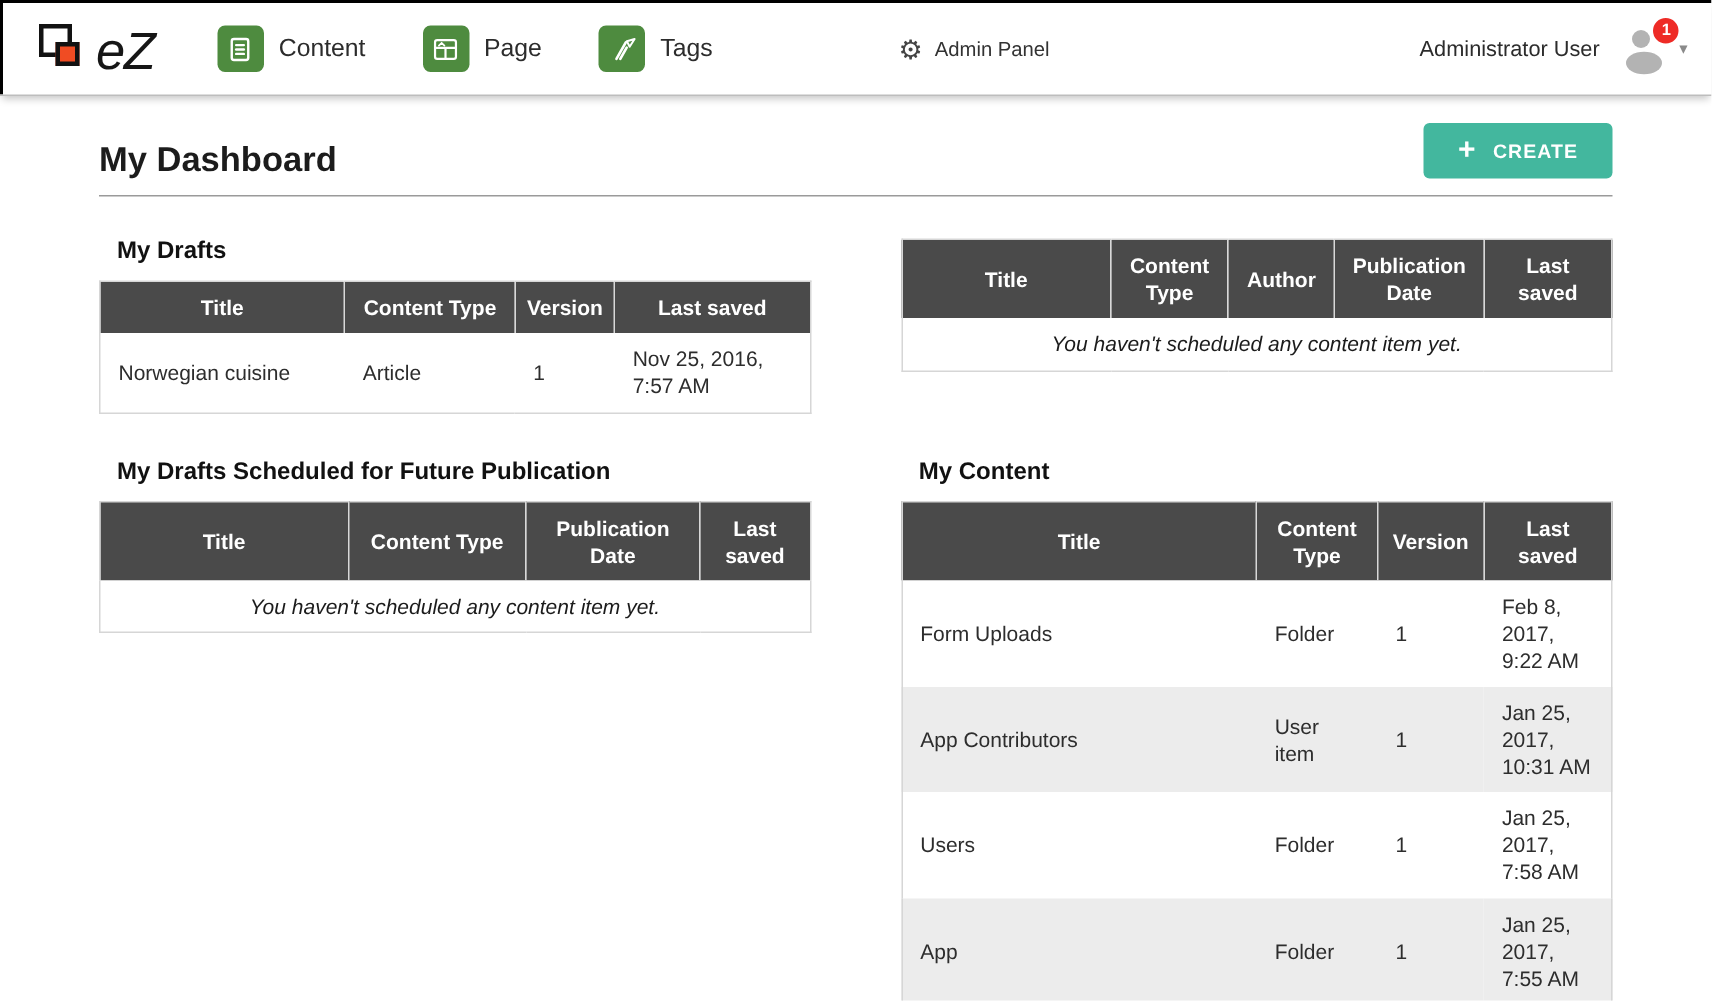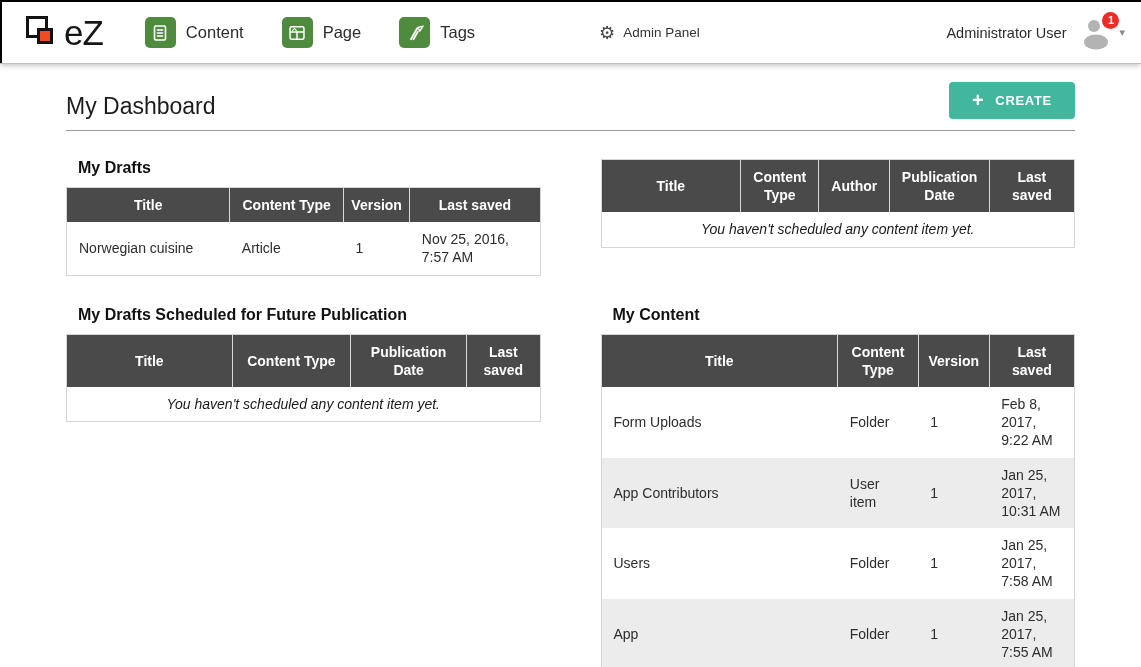--- a/index.html
+++ b/index.html
@@ -21,7 +21,7 @@
     box-shadow: inset 2px 0 0 #000, 0 3px 5px -1px rgba(0,0,0,.22);
     position: relative; z-index: 5;
   }
-  .logo { display: flex; align-items: center; cursor: pointer; margin-left: 12px; }
+  .logo { display: flex; align-items: flex-end; cursor: pointer; margin-left: 12px; font-style: italic; }
   .logo-squares { position: relative; width: 34px; height: 38px; }
   .logo-sq1 { position: absolute; left: 0; top: 2px; width: 22px; height: 22px; border: 3px solid #121212; background: #fff; }
   .logo-sq2 { position: absolute; left: 11px; top: 14px; width: 16px; height: 16px; border: 3px solid #121212; background: var(--logo-orange, #f04c23); }

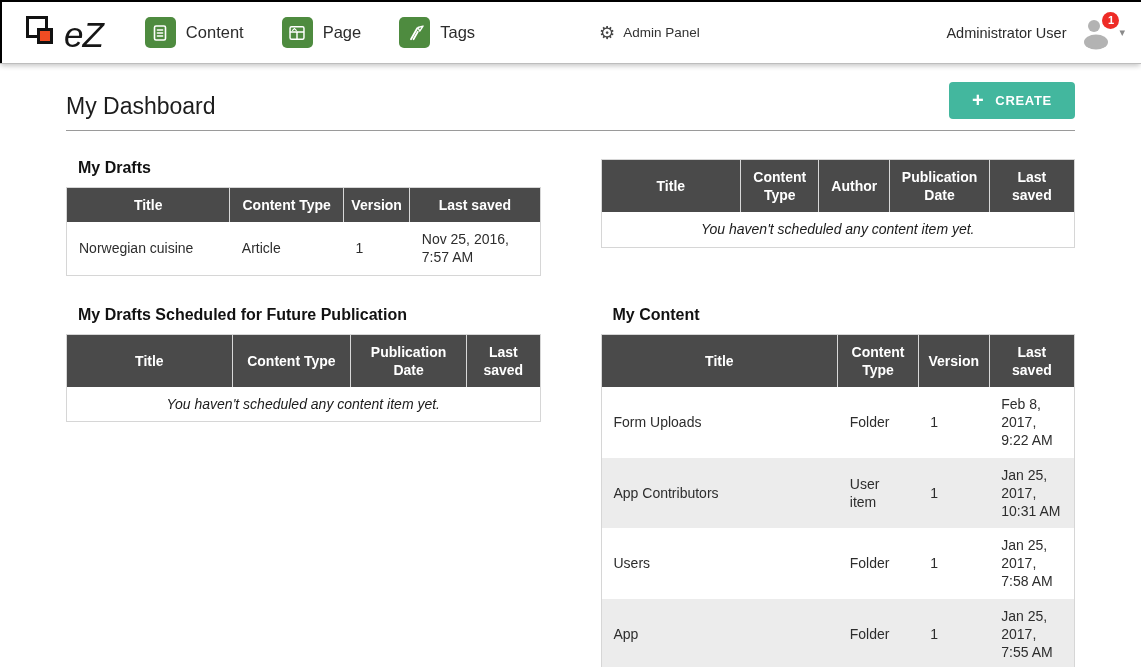--- a/index.html
+++ b/index.html
@@ -62,7 +62,7 @@
     border-bottom: 1px solid #9a9a9a;
     padding-bottom: 9px;
   }
-  h1 { margin: 0; font-size: 23px; font-weight: normal; color: #1c1c1c; line-height: 1.2; }
+  h1 { margin: 0; font-size: 23px; font-weight: bold; color: #1c1c1c; line-height: 1.2; }
   .create-btn {
     display: flex; align-items: center; gap: 11px;
     background: var(--accent, #43b79e); color: #fff;

